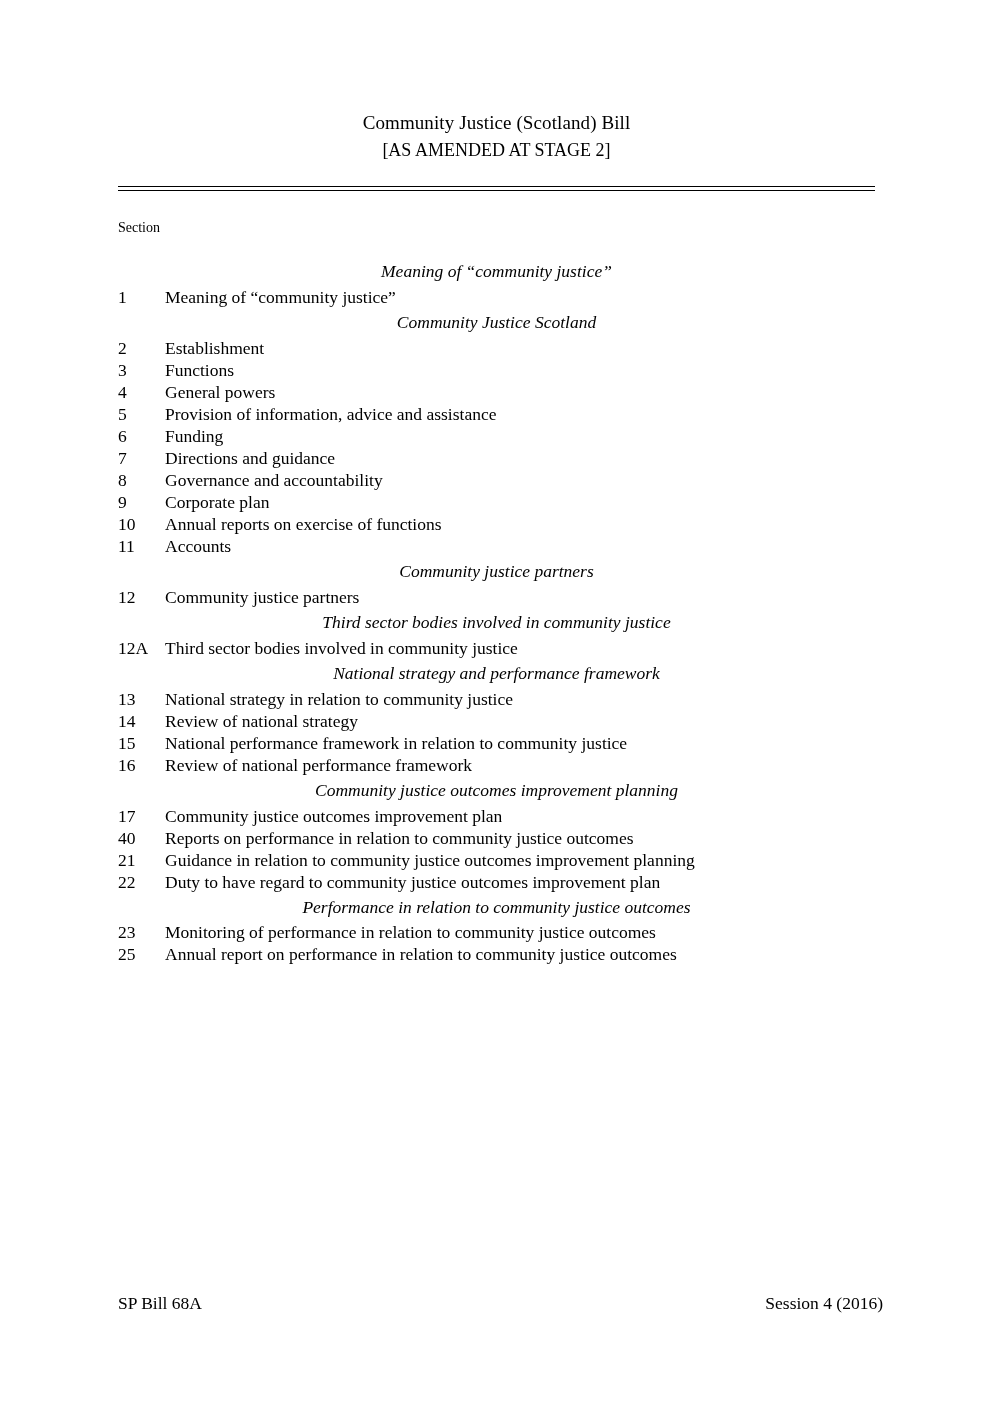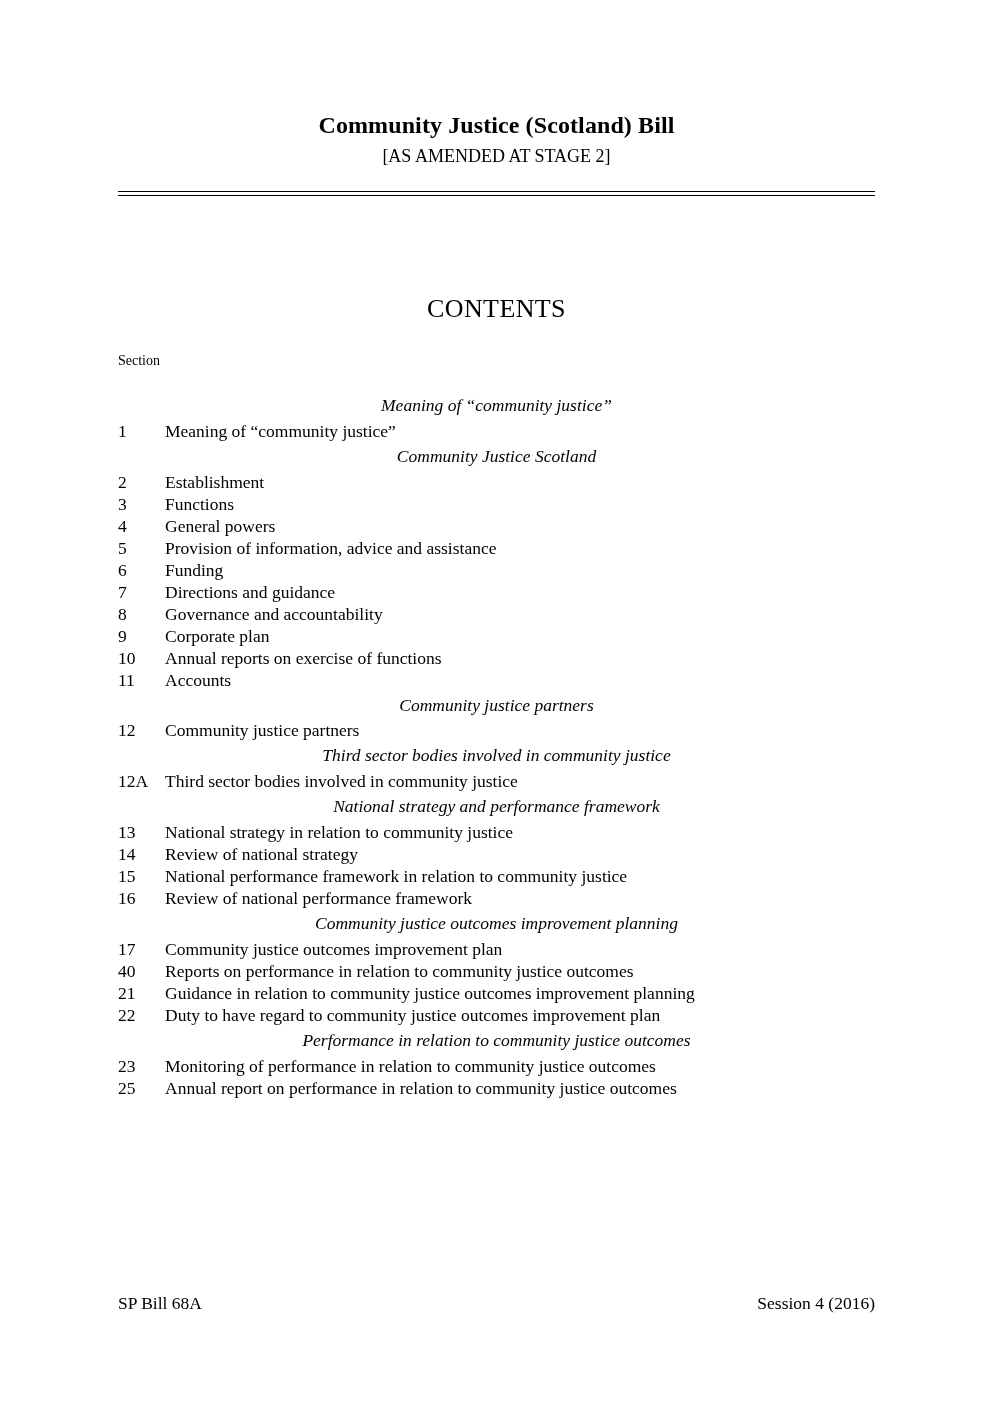--- a/index.html
+++ b/index.html
@@ -30,8 +30,8 @@
     text-align: center;
   }
   .bill-title {
-    font-size: 24px;
-    font-weight: bold;
+    font-size: 19px;
+    font-weight: normal;
     letter-spacing: 0.1px;
     line-height: 1.12;
   }

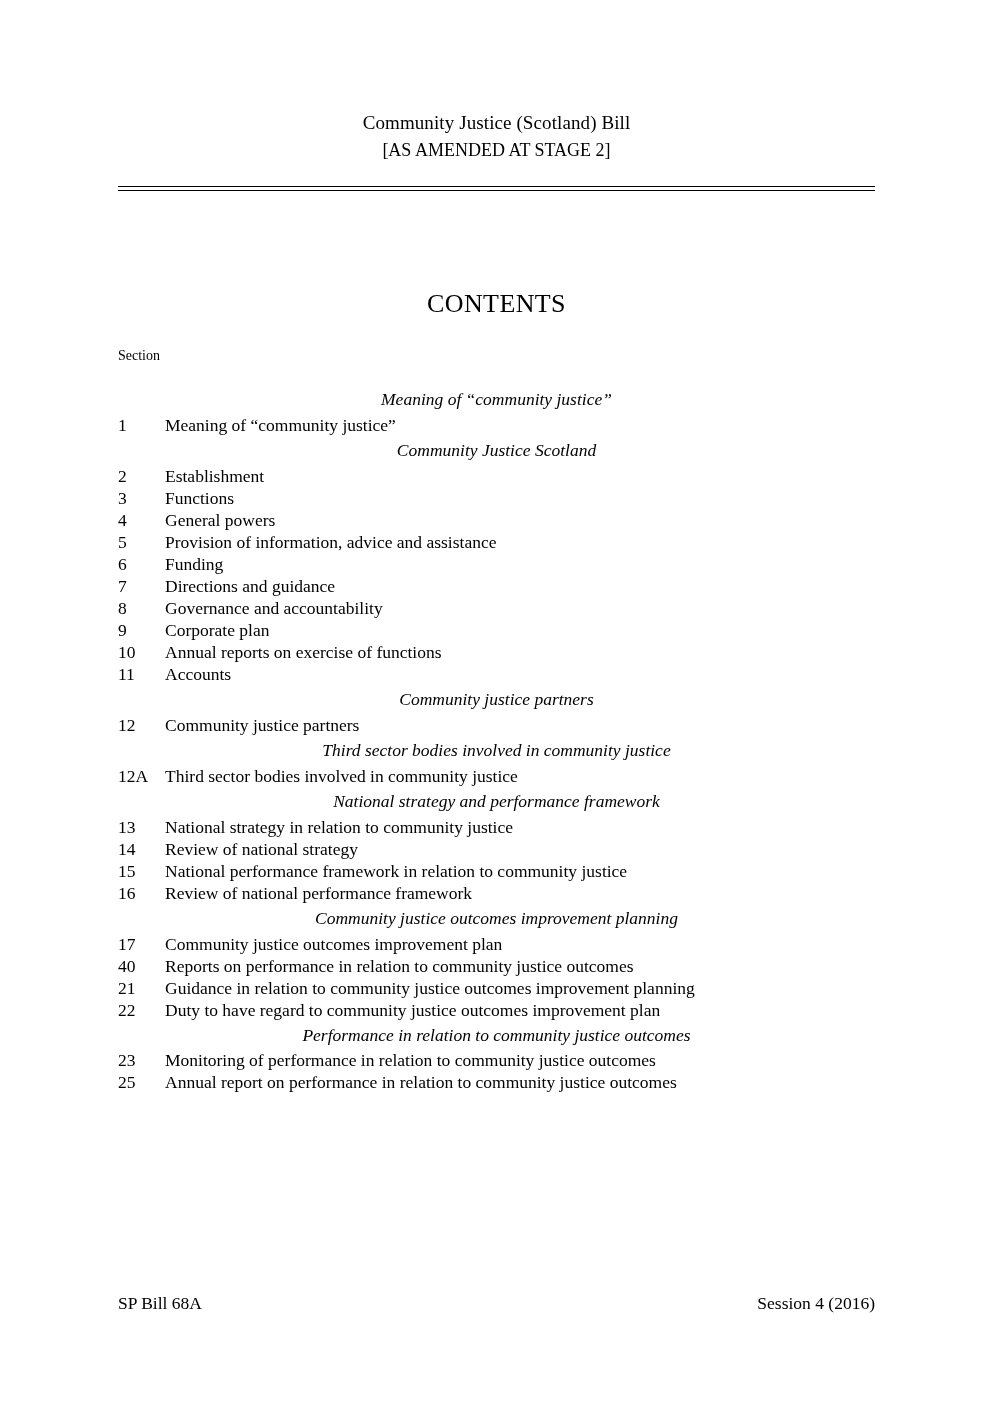--- a/index.html
+++ b/index.html
@@ -125,7 +125,6 @@
 
   <div class="double-rule"></div>
 
-  <div class="contents-heading">CONTENTS</div>
 
   <div class="section-label">Section</div>
 

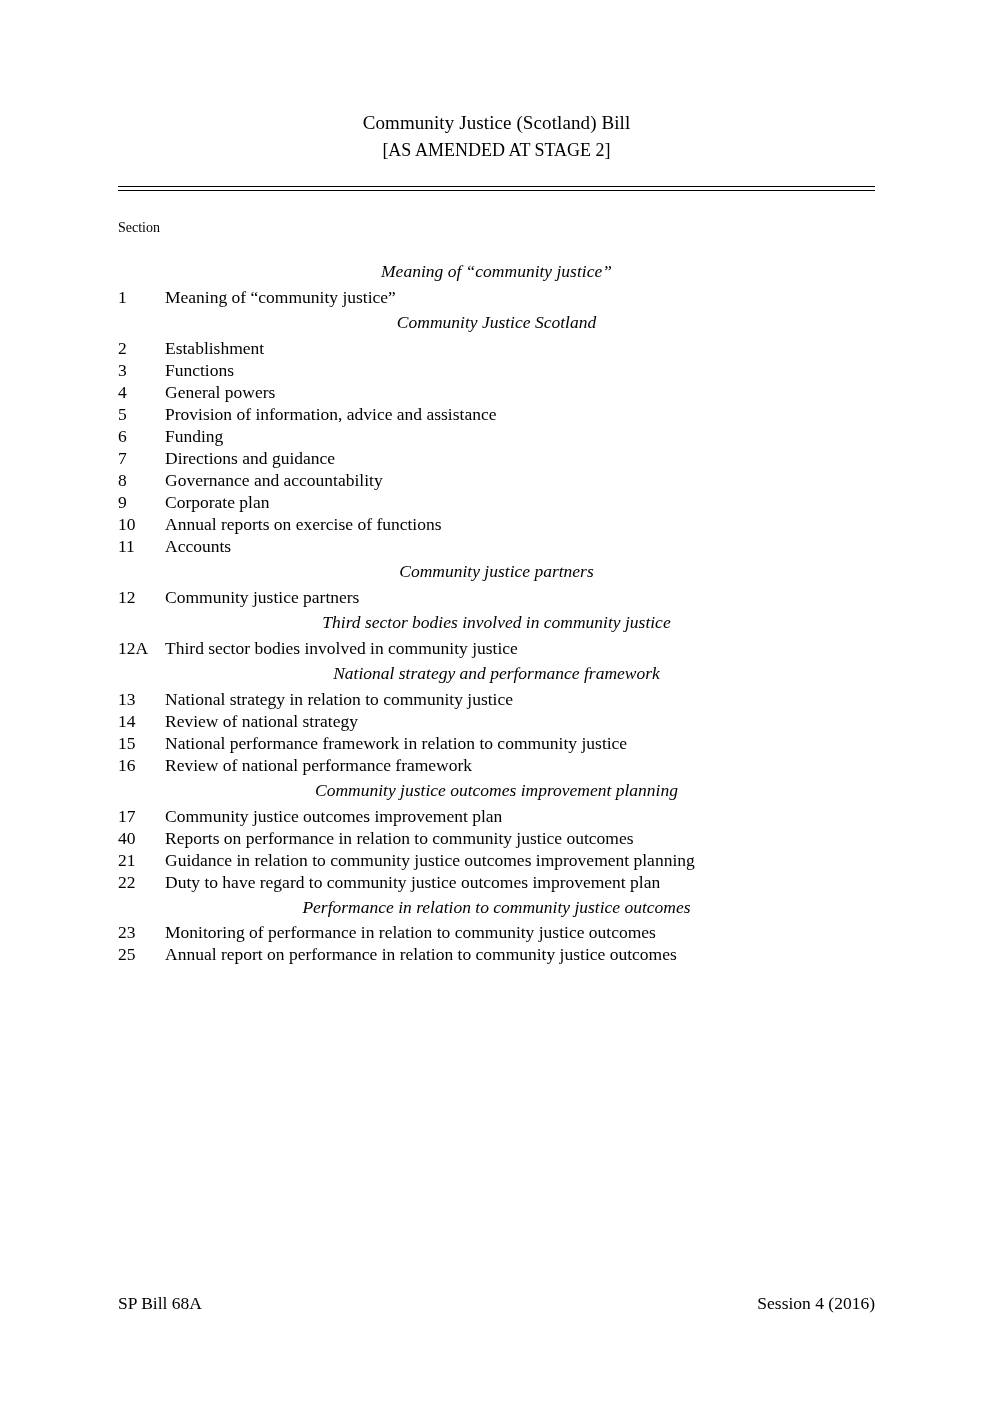--- a/index.html
+++ b/index.html
@@ -104,7 +104,7 @@
   .footer {
     position: absolute;
     left: 118px;
-    right: 116px;
+    right: 108px;
     top: 1293px;
     display: flex;
     justify-content: space-between;

